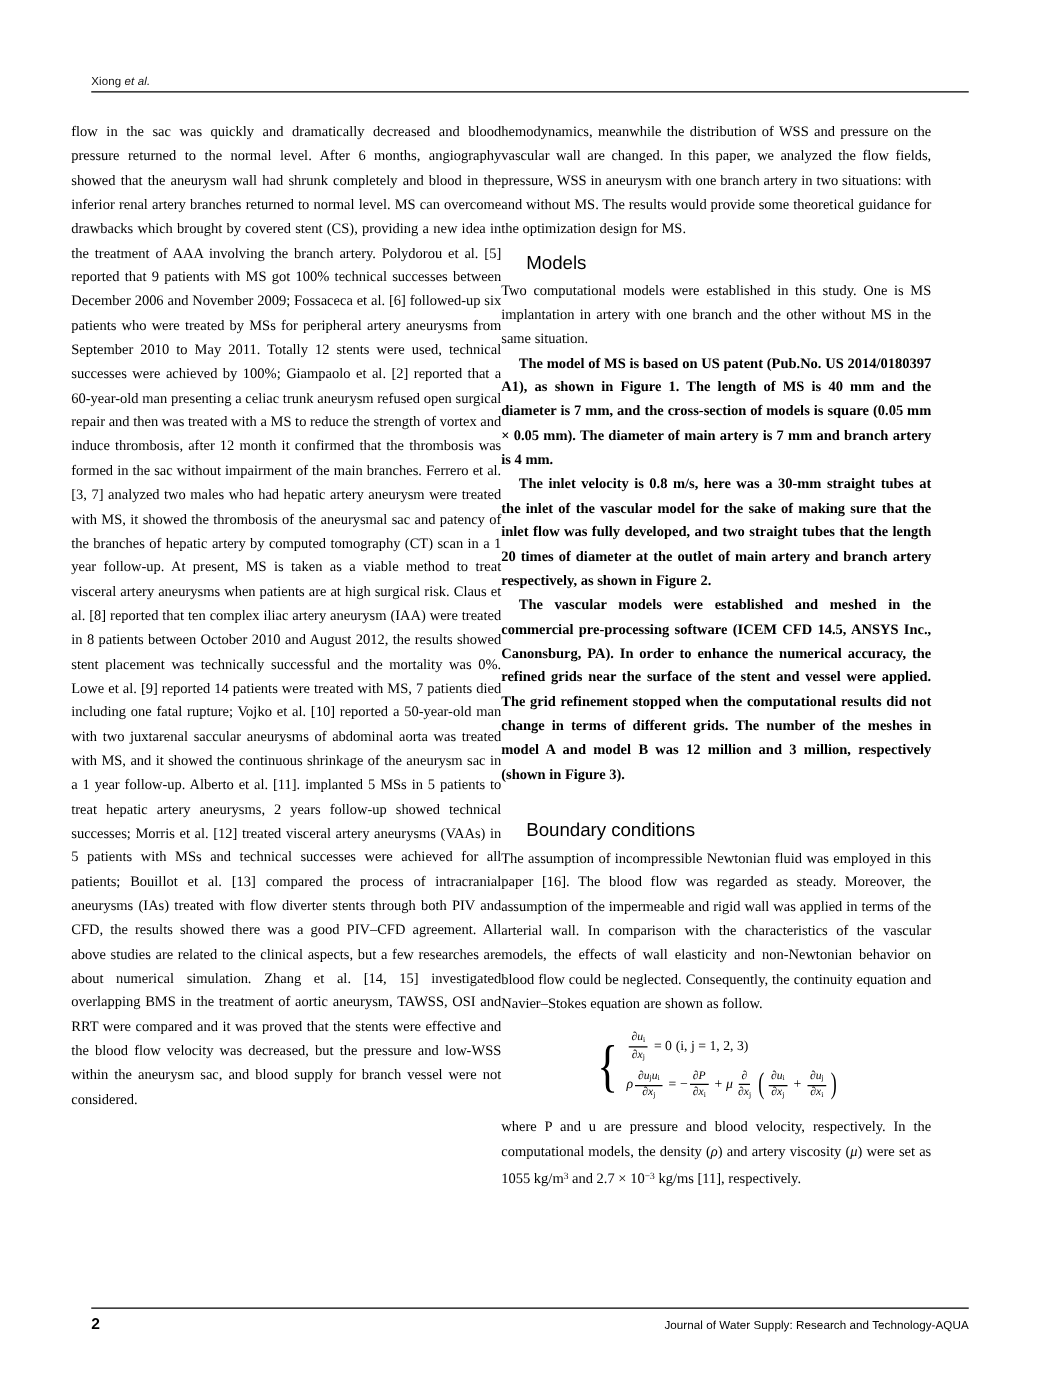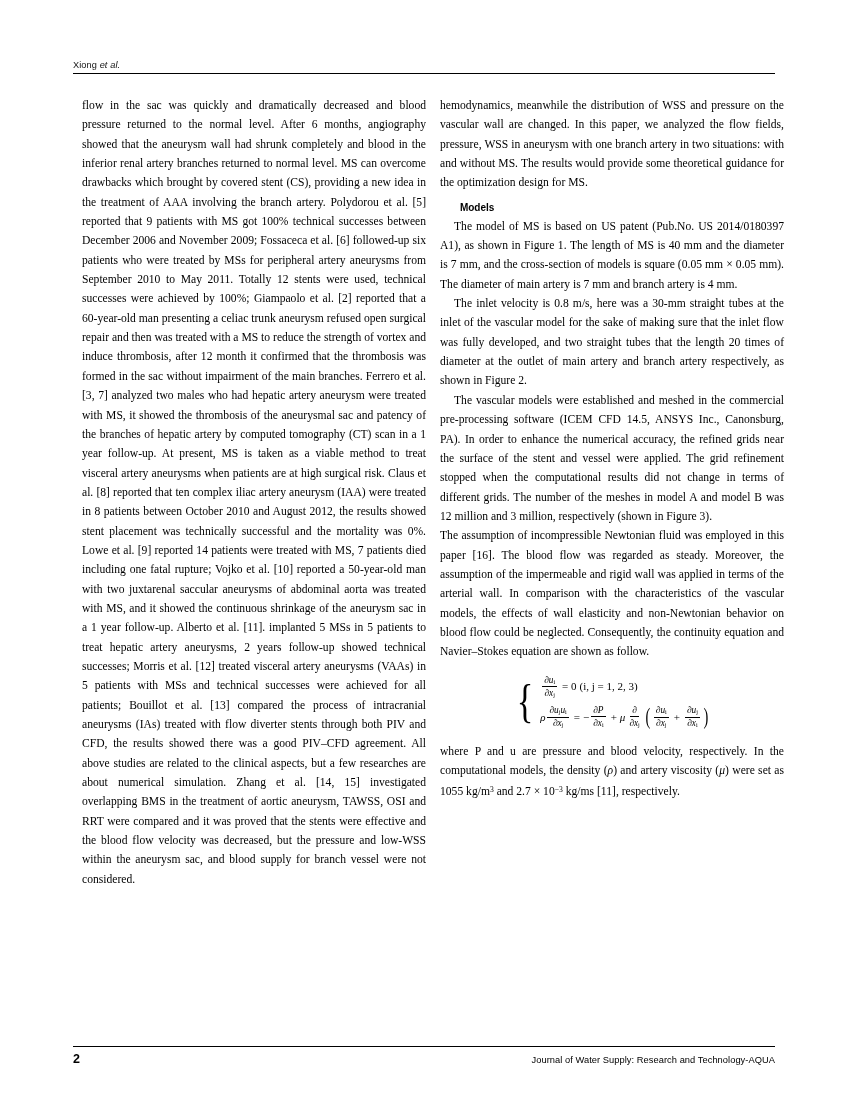--- a/index.html
+++ b/index.html
@@ -41,12 +41,12 @@
   
   .columns {
     position: absolute;
-    left: 82px;
+    left: 57px;
     top: 96px;
     width: 702px;
     height: 930px;
     display: flex;
-    justify-content: space-between;
+    justify-content: flex-start;
   }
   .col {
     width: 344px;

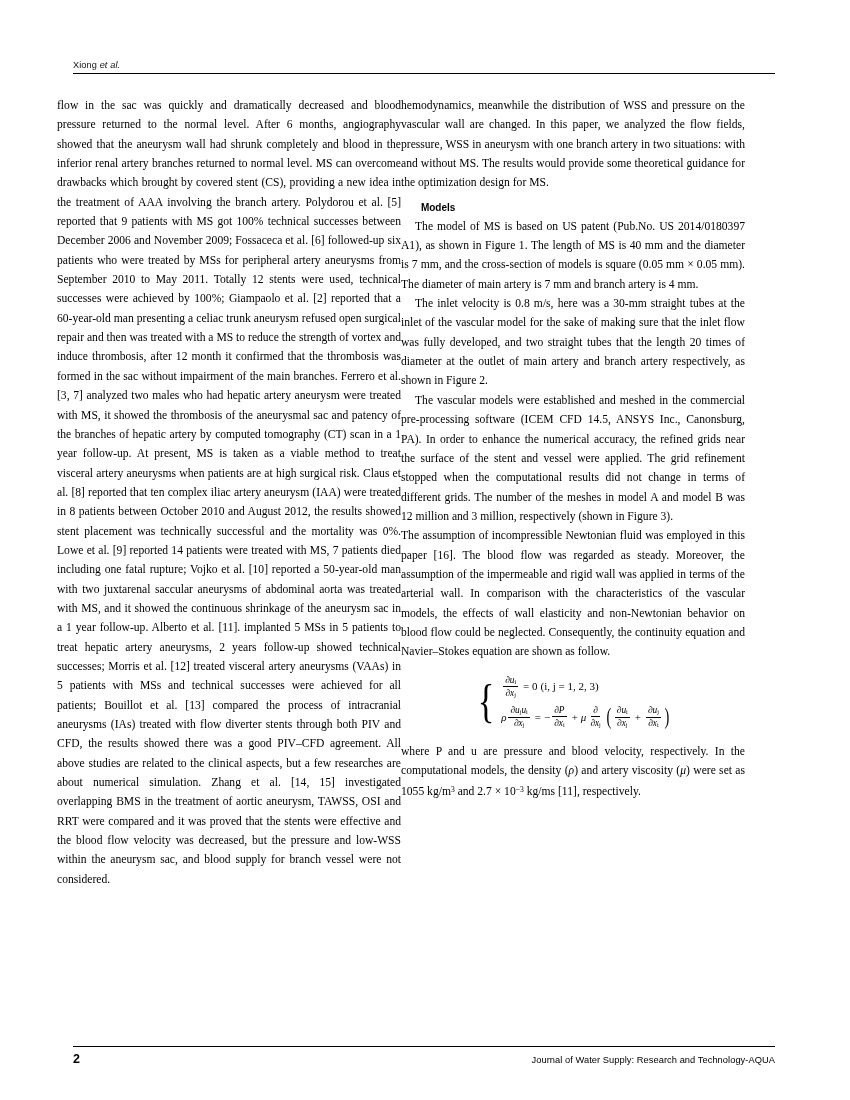--- a/index.html
+++ b/index.html
@@ -74,8 +74,8 @@
   }
   h3.sub {
     font-family: "Liberation Sans", "DejaVu Sans", sans-serif;
-    font-size: 10px;
-    font-weight: bold;
+    font-size: 15px;
+    font-weight: normal;
     margin: 9px 0 3px 0;
     line-height: 1.2;
     letter-spacing: -0.05px;

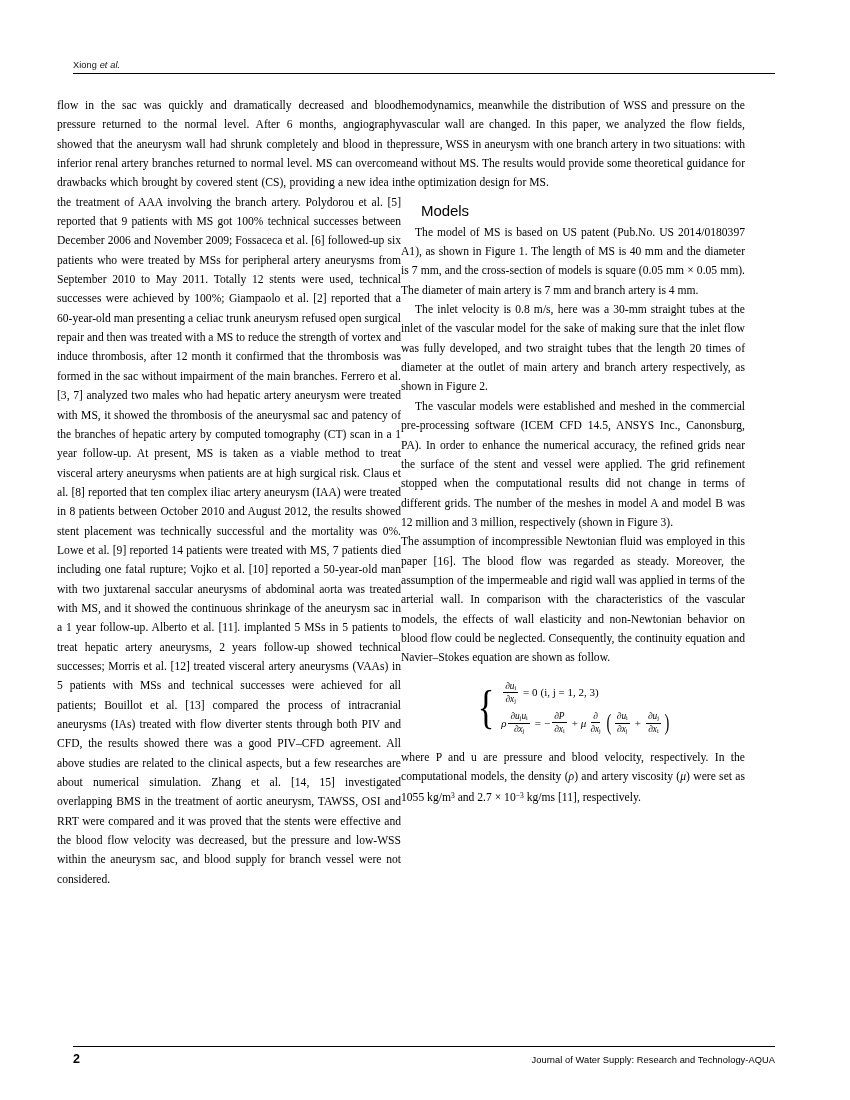--- a/index.html
+++ b/index.html
@@ -190,6 +190,7 @@
 
       <h3 class="sub">Models</h3>
 
+      <p>Two computational models were established in this study. One is MS implantation in artery with one branch and the other without MS in the same situation.</p>
       <p class="ind">The model of MS is based on US patent (Pub.No. US 2014/0180397 A1), as shown in Figure 1. The length of MS is 40 mm and the diameter is 7 mm, and the cross-section of models is square (0.05 mm × 0.05 mm). The diameter of main artery is 7 mm and branch artery is 4 mm.</p>
       <p class="ind">The inlet velocity is 0.8 m/s, here was a 30-mm straight tubes at the inlet of the vascular model for the sake of making sure that the inlet flow was fully developed, and two straight tubes that the length 20 times of diameter at the outlet of main artery and branch artery respectively, as shown in Figure 2.</p>
       <p class="ind">The vascular models were established and meshed in the commercial pre-processing software (ICEM CFD 14.5, ANSYS Inc., Canonsburg, PA). In order to enhance the numerical accuracy, the refined grids near the surface of the stent and vessel were applied. The grid refinement stopped when the computational results did not change in terms of different grids. The number of the meshes in model A and model B was 12 million and 3 million, respectively (shown in Figure 3).</p>

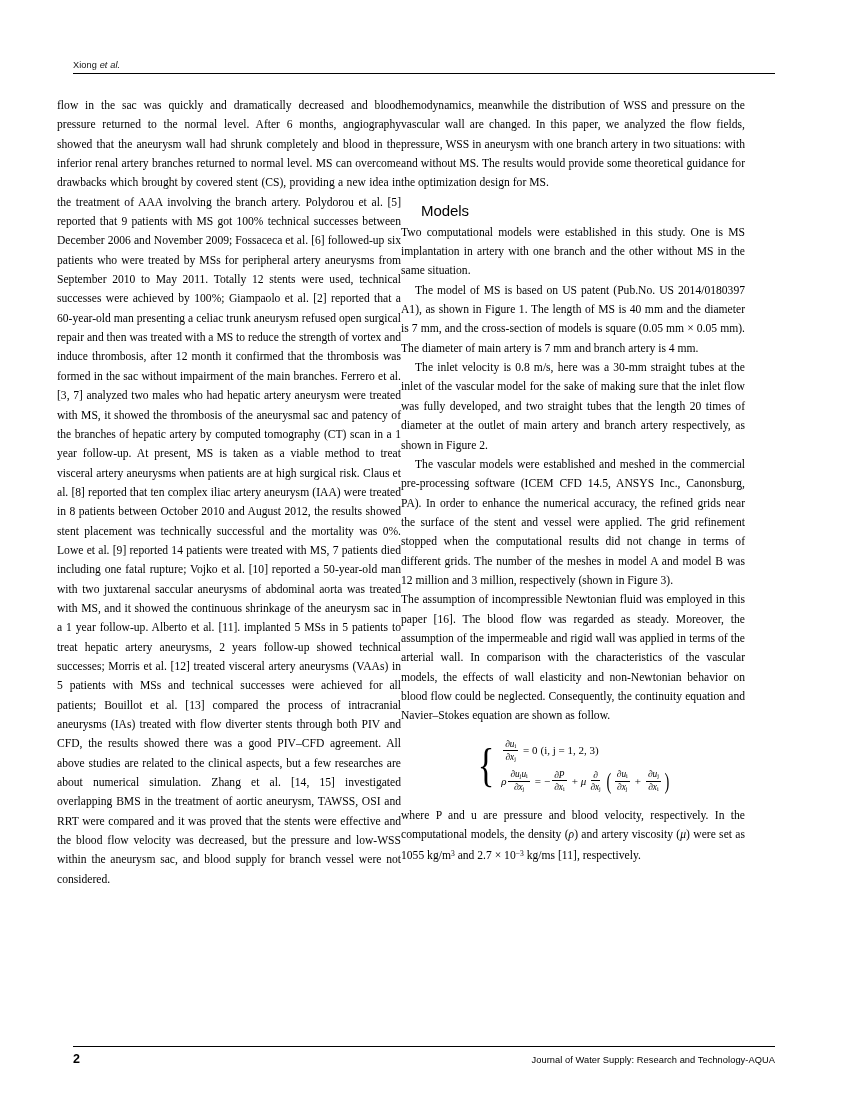--- a/index.html
+++ b/index.html
@@ -62,6 +62,7 @@
   }
   .col p.ind {
     text-indent: 14px;
+    font-weight: bold;
   }
 
   h2.sec {

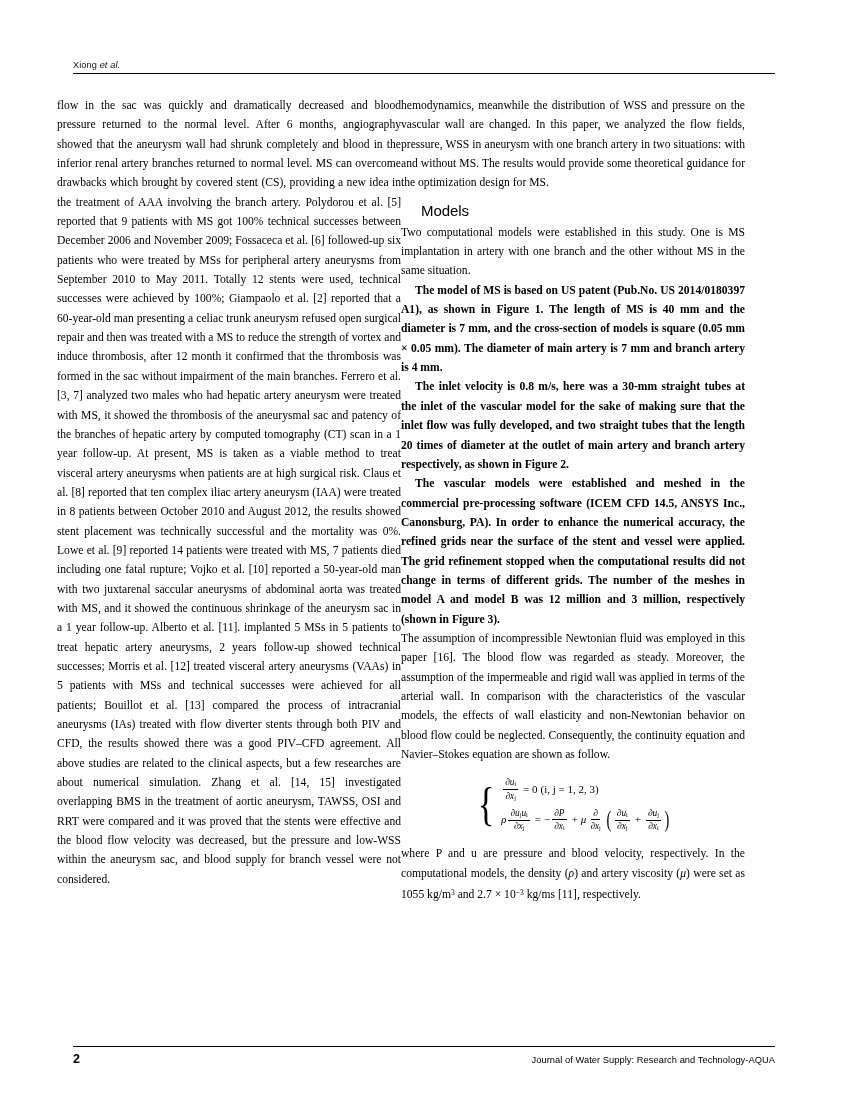--- a/index.html
+++ b/index.html
@@ -196,6 +196,7 @@
       <p class="ind">The inlet velocity is 0.8 m/s, here was a 30-mm straight tubes at the inlet of the vascular model for the sake of making sure that the inlet flow was fully developed, and two straight tubes that the length 20 times of diameter at the outlet of main artery and branch artery respectively, as shown in Figure 2.</p>
       <p class="ind">The vascular models were established and meshed in the commercial pre-processing software (ICEM CFD 14.5, ANSYS Inc., Canonsburg, PA). In order to enhance the numerical accuracy, the refined grids near the surface of the stent and vessel were applied. The grid refinement stopped when the computational results did not change in terms of different grids. The number of the meshes in model A and model B was 12 million and 3 million, respectively (shown in Figure 3).</p>
 
+      <h3 class="sub spaced">Boundary conditions</h3>
 
       <p>The assumption of incompressible Newtonian fluid was employed in this paper [16]. The blood flow was regarded as steady. Moreover, the assumption of the impermeable and rigid wall was applied in terms of the arterial wall. In comparison with the characteristics of the vascular models, the effects of wall elasticity and non-Newtonian behavior on blood flow could be neglected. Consequently, the continuity equation and Navier–Stokes equation are shown as follow.</p>
 

